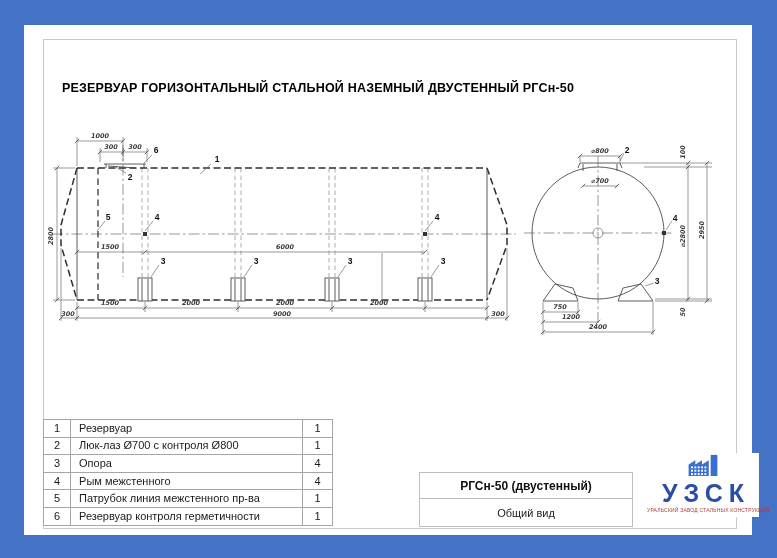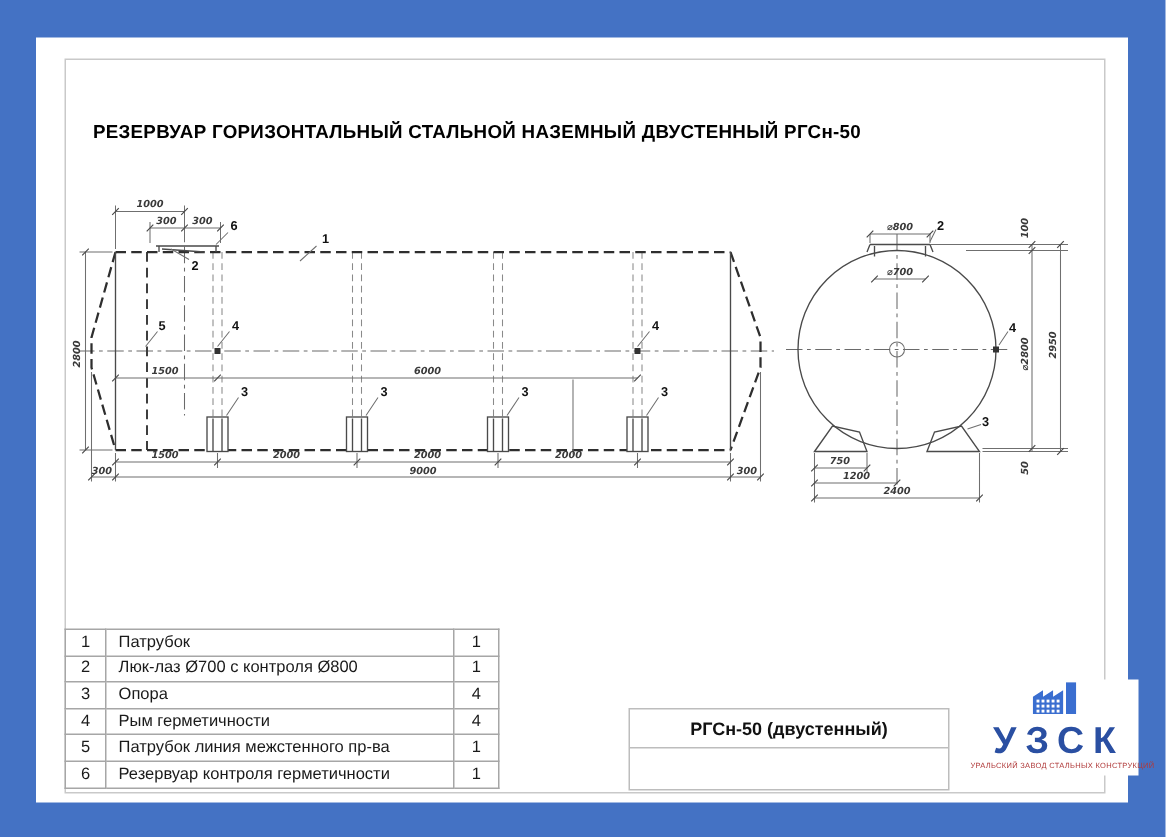--- a/index.html
+++ b/index.html
@@ -209,7 +209,7 @@
     <tbody>
       <tr>
         <td class="c-num">1</td>
-        <td class="c-name">Патрубок</td>
+        <td class="c-name">Резервуар</td>
         <td class="c-qty">1</td>
       </tr>
       <tr>

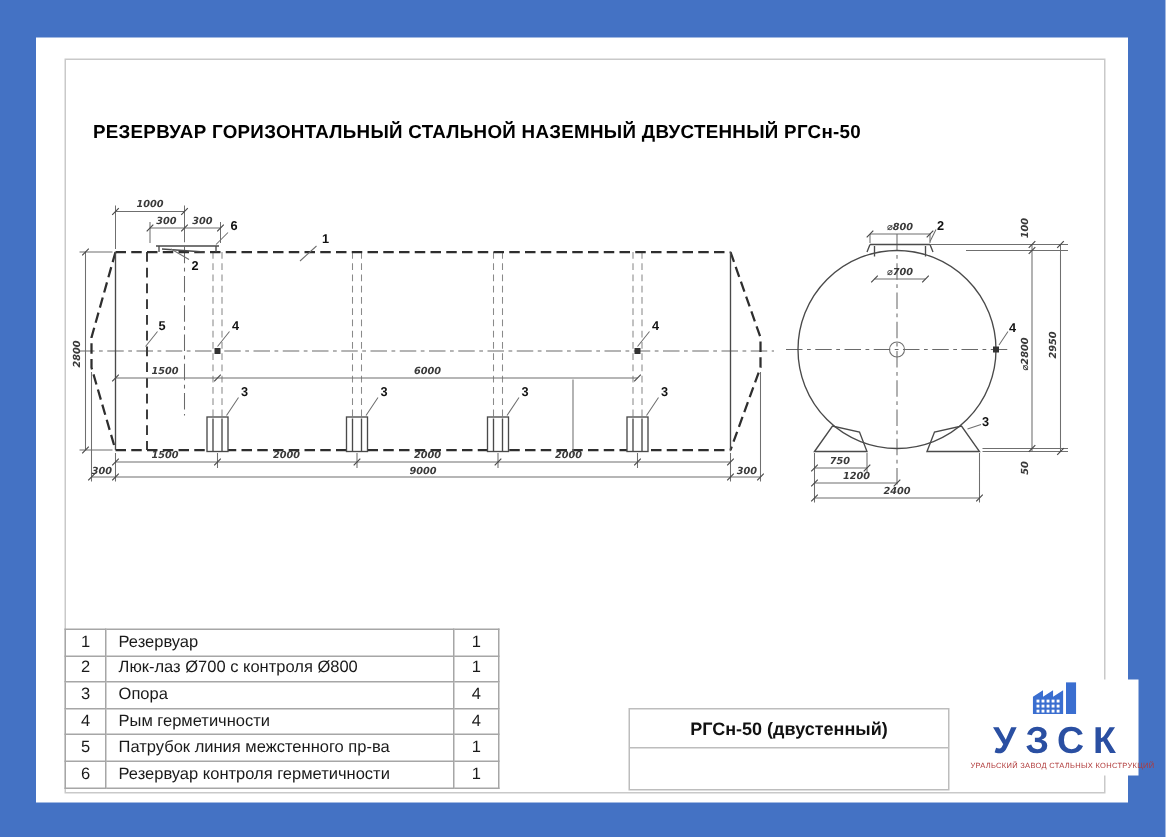--- a/index.html
+++ b/index.html
@@ -224,7 +224,7 @@
       </tr>
       <tr>
         <td class="c-num">4</td>
-        <td class="c-name">Рым герметичности</td>
+        <td class="c-name">Рым межстенного</td>
         <td class="c-qty">4</td>
       </tr>
       <tr>

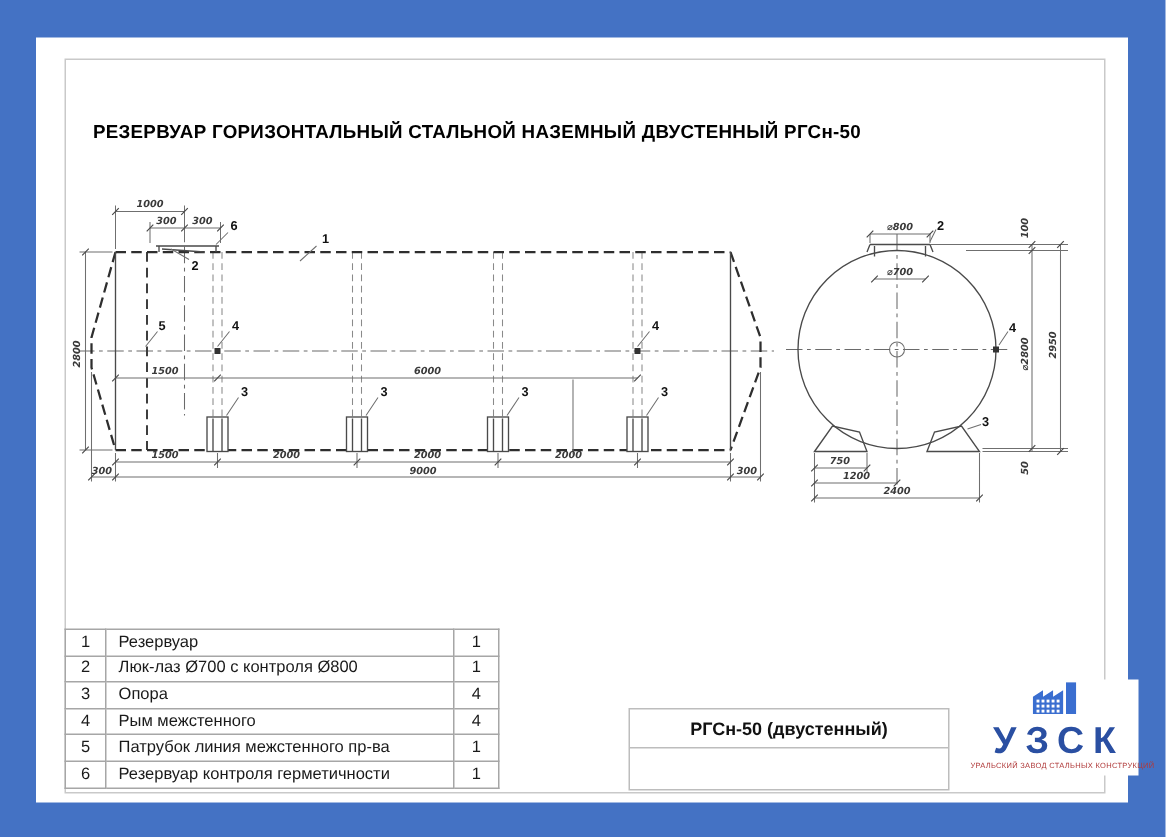--- a/index.html
+++ b/index.html
@@ -242,6 +242,7 @@
 
   <div class="title-block">
     <div class="row1">РГСн-50 (двустенный)</div>
+    <div class="row2">Общий вид</div>
   </div>
 
   <div class="logo">

